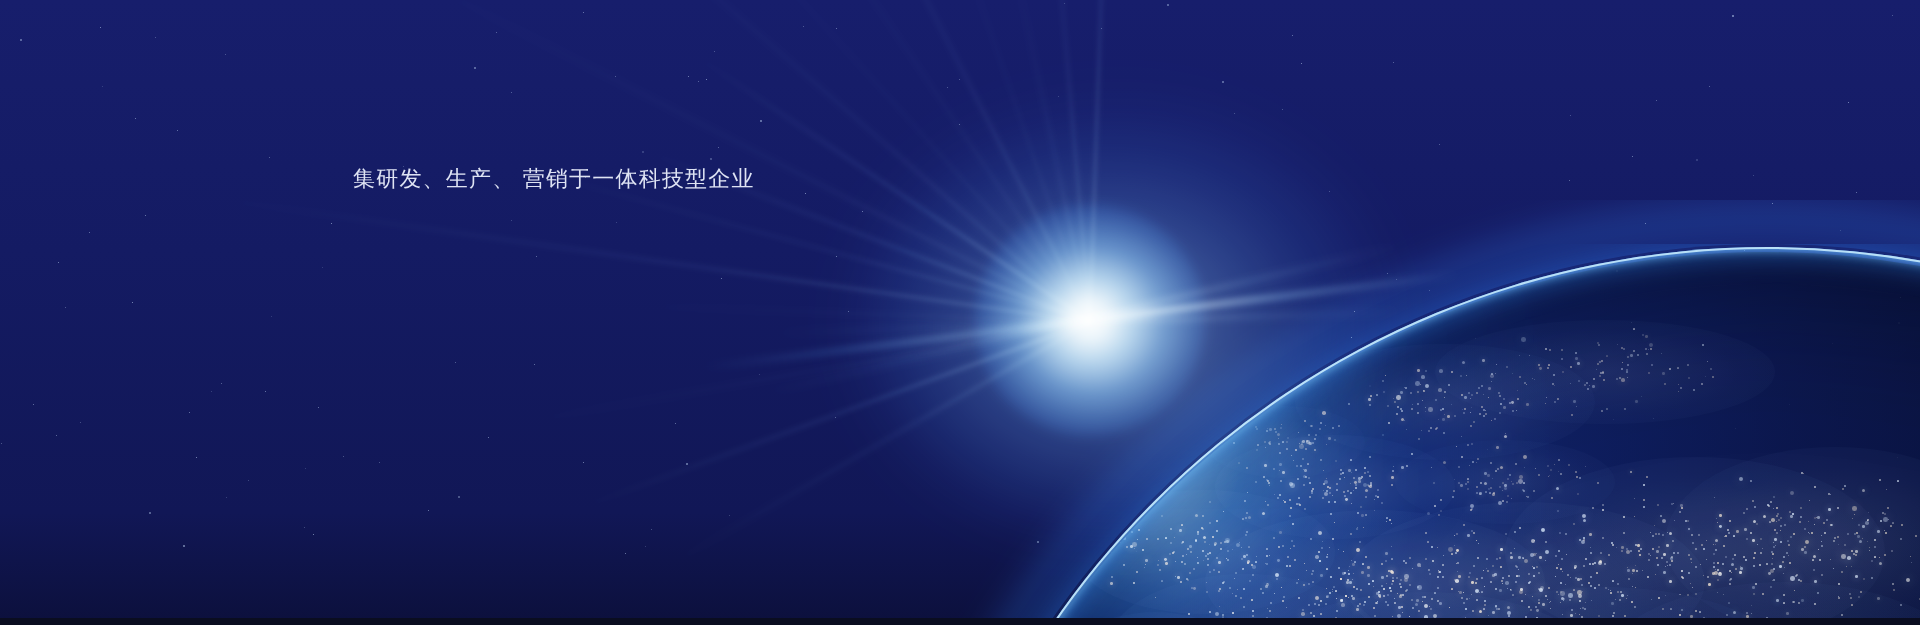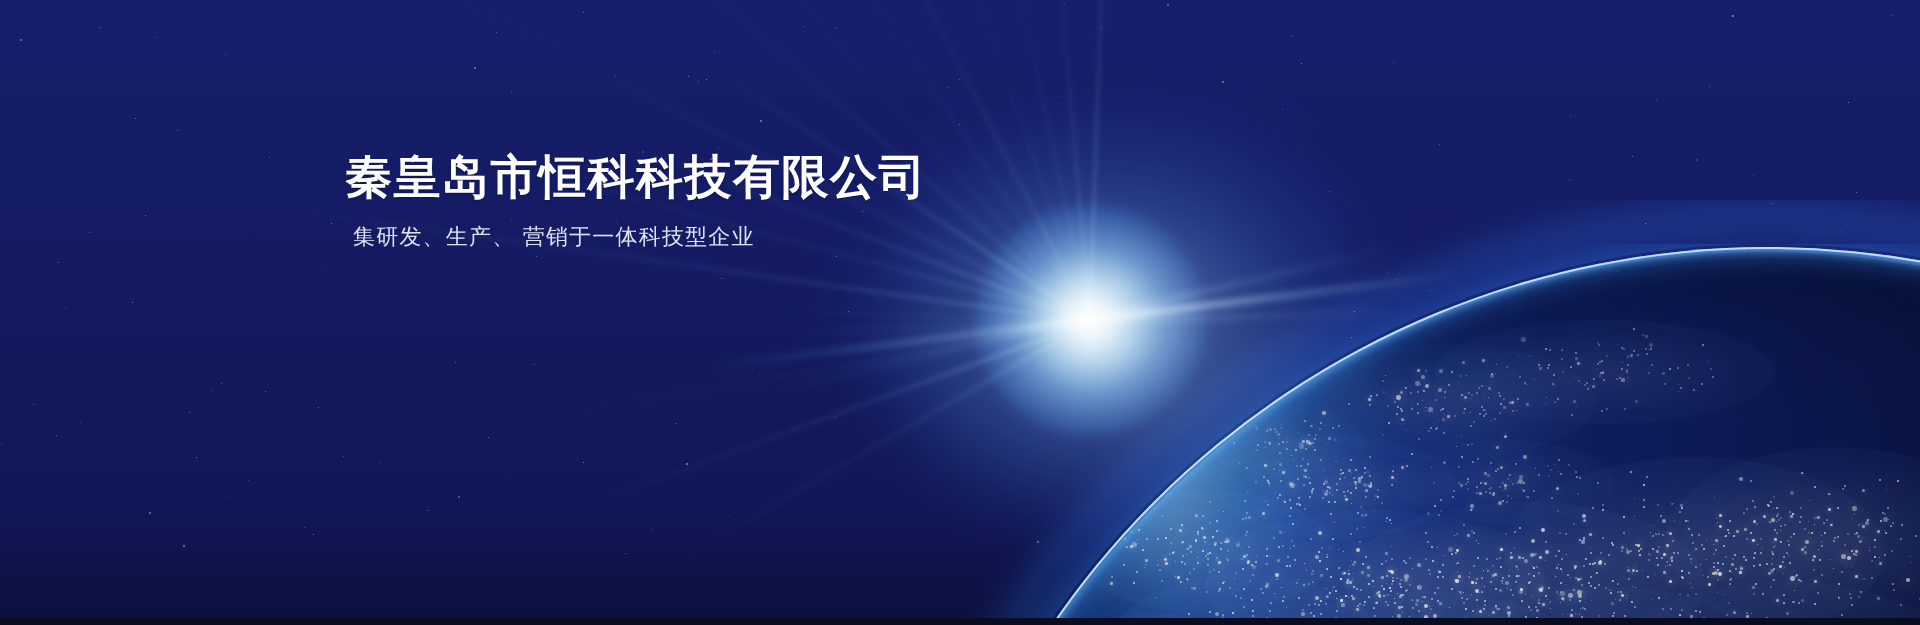--- a/index.html
+++ b/index.html
@@ -2007,7 +2007,6 @@
   </div>
 
   <div class="textblock">
-    <h1 class="headline">秦皇岛市恒科科技有限公司</h1>
     <p class="subline">集研发、生产、 营销于一体科技型企业</p>
   </div>
 

